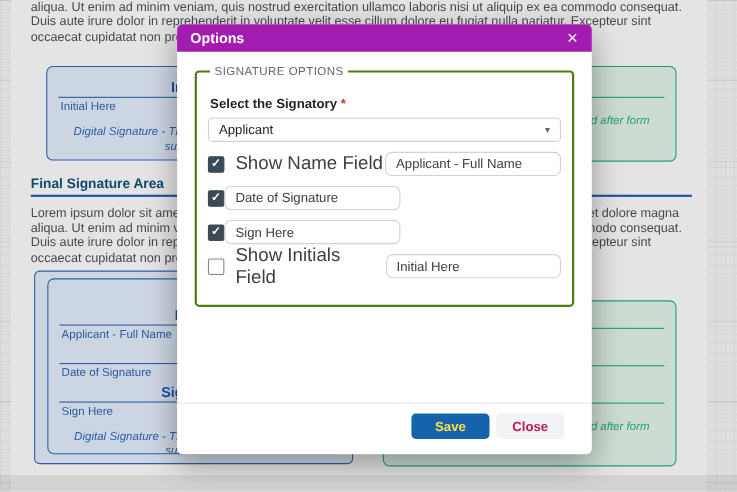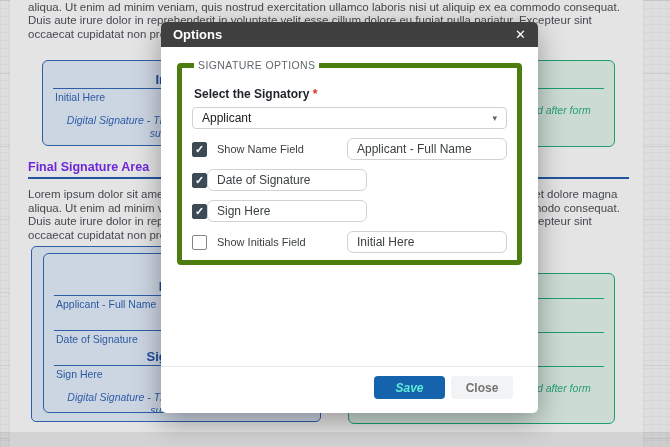--- a/index.html
+++ b/index.html
@@ -46,7 +46,7 @@
   
   #options-modal { position:absolute; left:161px; top:22px; width:377px; height:391px; background:#fff;
     border-radius:5px; box-shadow:0 8px 28px rgba(0,0,0,.35); display:flex; flex-direction:column; }
-  #modal-header { height:25px; background:#404040; border-radius:5px 5px 0 0; display:flex; align-items:center;
+  #modal-header { height:25px; background:#a21caf; border-radius:5px 5px 0 0; display:flex; align-items:center;
     justify-content:space-between; padding:0 12px; flex:0 0 auto; }
   #modal-title { color:#fff; font-size:13px; font-weight:bold; }
   #modal-close { color:#fff; font-size:13px; cursor:pointer; line-height:1; }

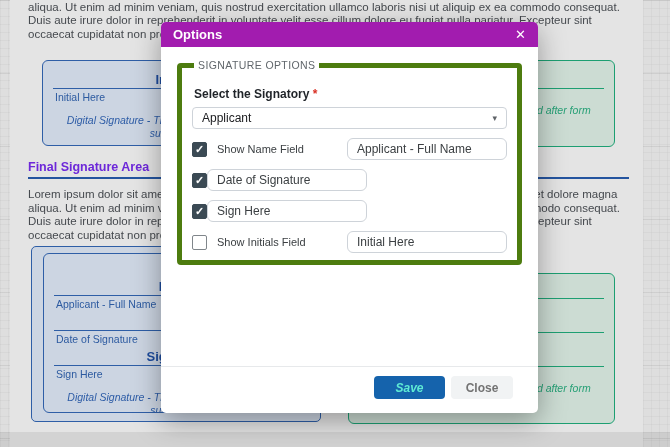--- a/index.html
+++ b/index.html
@@ -51,7 +51,7 @@
   #modal-title { color:#fff; font-size:13px; font-weight:bold; }
   #modal-close { color:#fff; font-size:13px; cursor:pointer; line-height:1; }
   #modal-body { padding:12px 16px 0; flex:1 1 auto; }
-  fieldset { border:5px solid #4d7c0f; border-radius:4px; padding:2px 10px 7px; }
+  fieldset { border:2px solid #4d7c0f; border-radius:4px; padding:2px 10px 24px; }
   legend { font-size:10.5px; color:#60666b; letter-spacing:.4px; padding:0 4px; margin-left:2px; }
   .sig-label { font-size:12px; font-weight:bold; color:#1f2328; margin:14px 2px 6px; }
   .req { color:#d93025; font-weight:bold; }

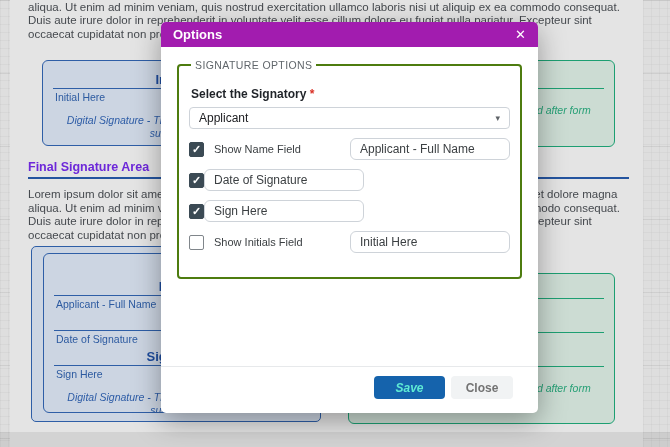--- a/index.html
+++ b/index.html
@@ -63,7 +63,7 @@
     display:flex; align-items:center; justify-content:center; cursor:pointer; }
   .cbx.checked { background:#3b4a54; border-color:#3b4a54; }
   .cbx.checked::after { content:"✓"; color:#fff; font-size:11px; font-weight:bold; line-height:1; }
-  .opt-label { margin-left:10px; font-size:11px; color:#3c4043; flex:1 1 auto; }
+  .opt-label { margin-left:10px; font-size:17px; color:#3c4043; flex:1 1 auto; }
   .fld { width:160px; height:22px; border:1px solid #ced3d9; border-radius:6px; display:flex; align-items:center;
     padding:0 9px; font-size:12px; color:#3c4043; background:#fff; }
   #modal-footer { flex:0 0 auto; border-top:1px solid #e7e9eb; margin-top:auto; padding:9px 25px 14px;

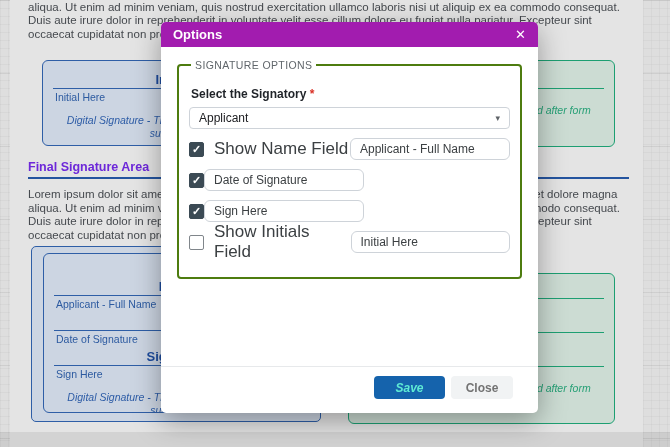--- a/index.html
+++ b/index.html
@@ -21,7 +21,7 @@
   #par-top { top:-13px; }
   #par-final { top:188px; }
 
-  #final-heading { position:absolute; left:28px; top:160px; font-size:12.5px; font-weight:bold; color:#6d28d9; }
+  #final-heading { position:absolute; left:28px; top:160px; font-size:12.5px; font-weight:bold; color:#0c4a6e; }
   #final-heading-rule { position:absolute; left:28px; top:177px; width:601px; height:2px; background:#24549f; }
 
   

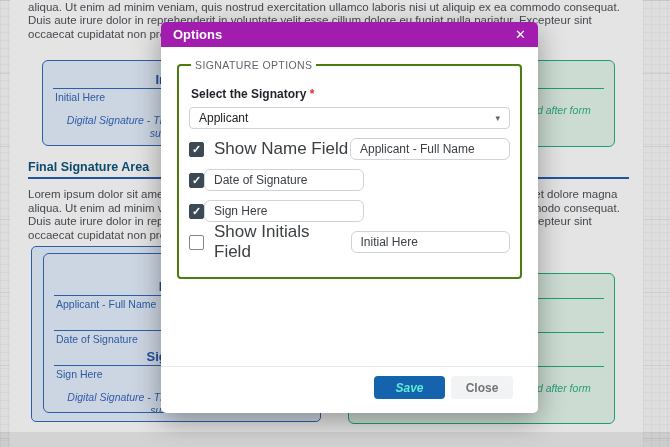--- a/index.html
+++ b/index.html
@@ -70,7 +70,7 @@
     display:flex; justify-content:flex-end; gap:6px; }
   .btn { height:23px; border:none; border-radius:4px; font-family:inherit; font-size:12px; font-weight:bold;
     display:flex; align-items:center; justify-content:center; cursor:pointer; }
-  #save-btn { width:71px; background:#1563ac; color:#5eead4;font-style:italic; }
+  #save-btn { width:71px; background:#1563ac; color:#fde047; }
   #close-btn { width:62px; background:#f1f3f4; color:#737373; }
 </style>
 </head>

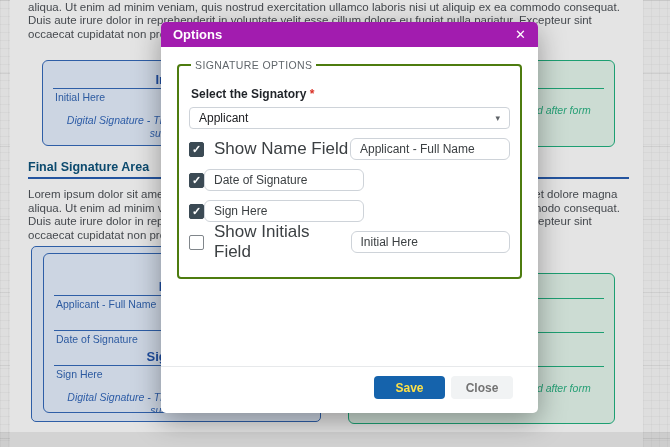--- a/index.html
+++ b/index.html
@@ -71,7 +71,7 @@
   .btn { height:23px; border:none; border-radius:4px; font-family:inherit; font-size:12px; font-weight:bold;
     display:flex; align-items:center; justify-content:center; cursor:pointer; }
   #save-btn { width:71px; background:#1563ac; color:#fde047; }
-  #close-btn { width:62px; background:#f1f3f4; color:#737373; }
+  #close-btn { width:62px; background:#f1f3f4; color:#be185d; }
 </style>
 </head>
 <body>

